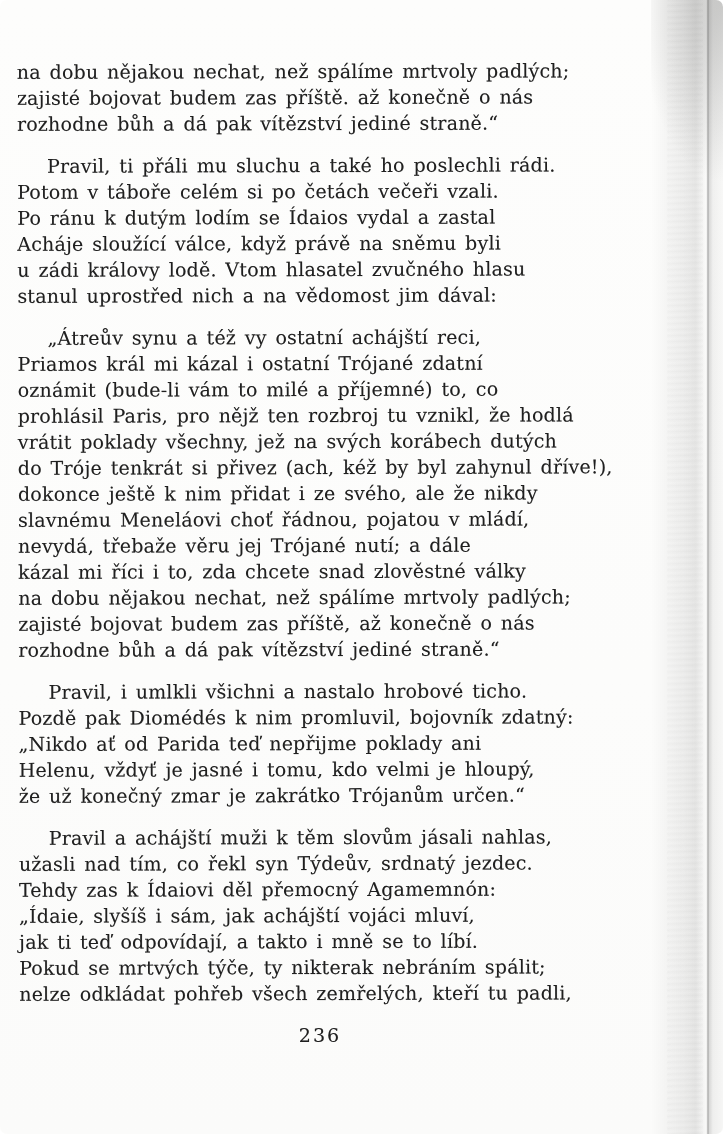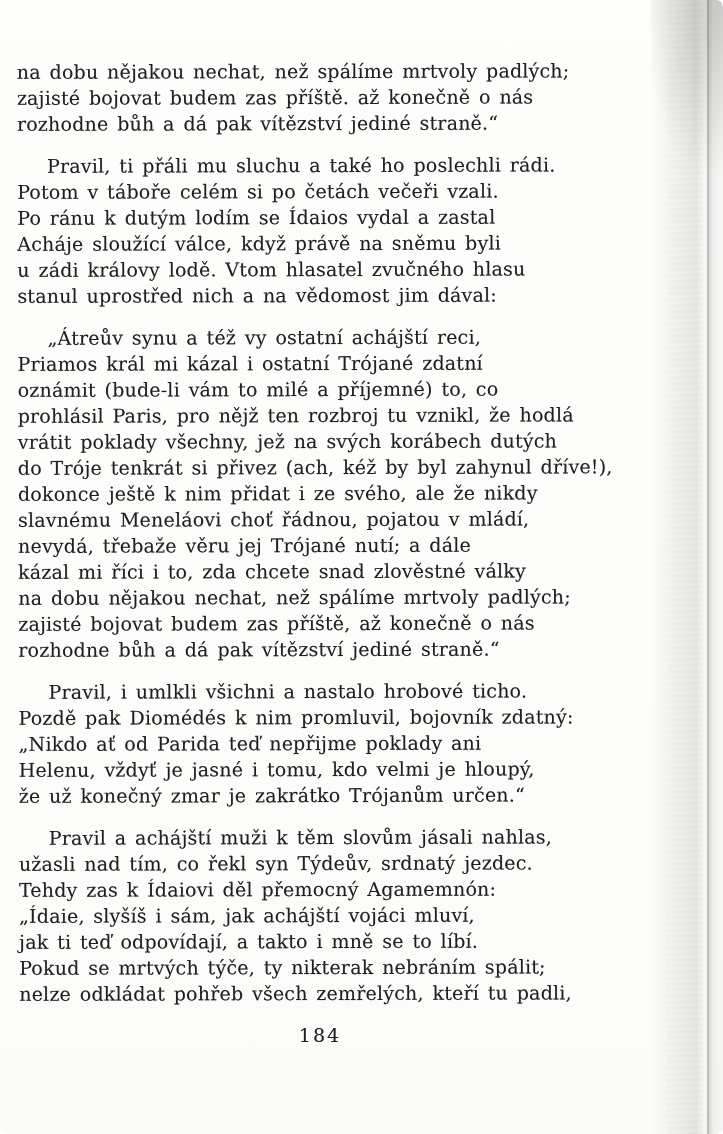--- a/index.html
+++ b/index.html
@@ -145,7 +145,7 @@
       </p>
     </div>
 
-  <div class="page-number">184</div>
+  <div class="page-number">236</div>
 
   <div class="page-edge">
     <div class="edge-texture"></div>

